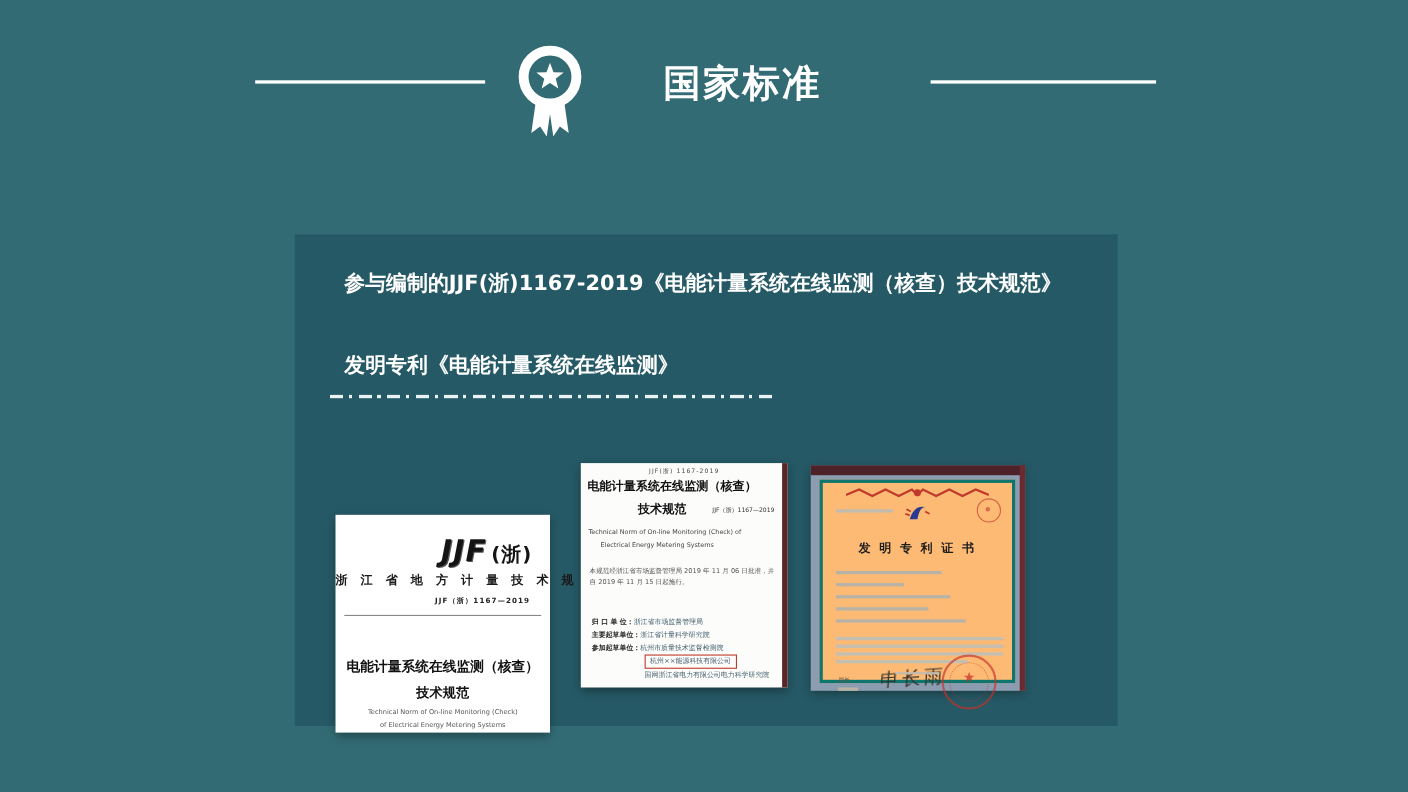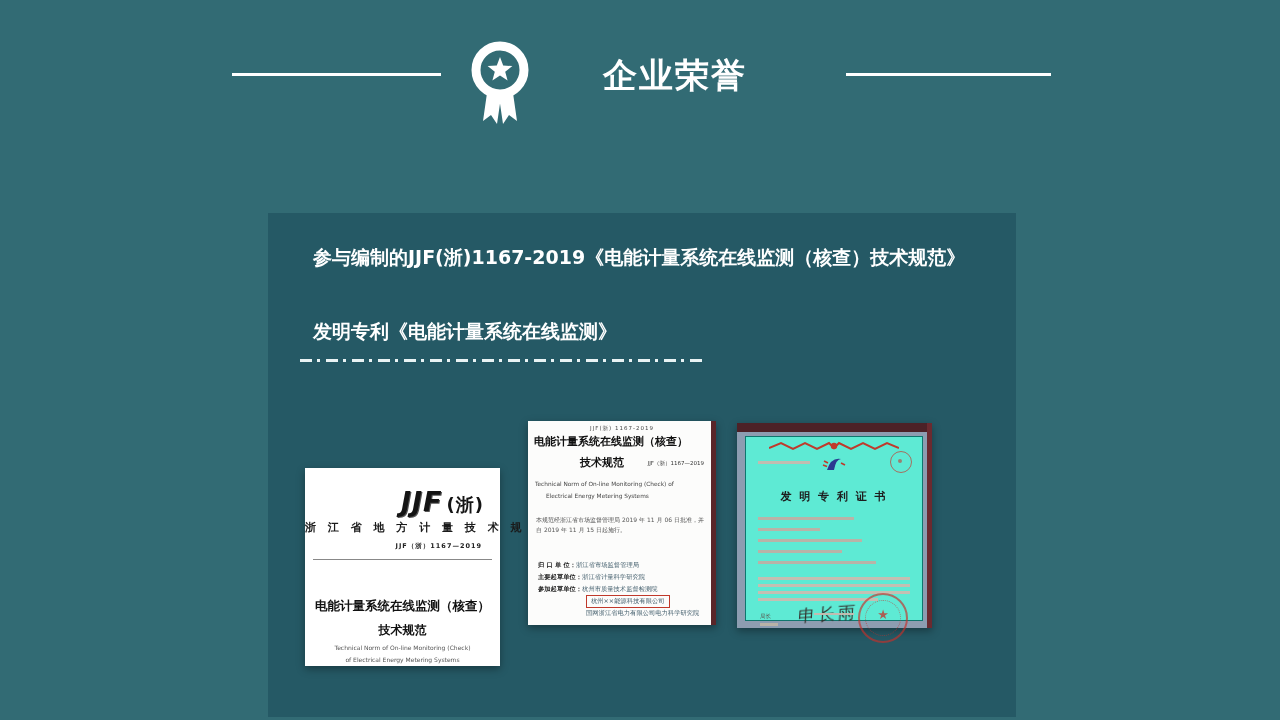--- a/index.html
+++ b/index.html
@@ -106,7 +106,7 @@
     <polygon fill="#ffffff" points="36,17 39.2,25.6 48.4,26 41.2,31.7 43.6,40.5 36,35.5 28.4,40.5 30.8,31.7 23.6,26 32.8,25.6"></polygon>
   </svg>
 
-  <div class="slide-title">企业荣誉</div>
+  <div class="slide-title">国家标准</div>
 
 
   <div class="panel">

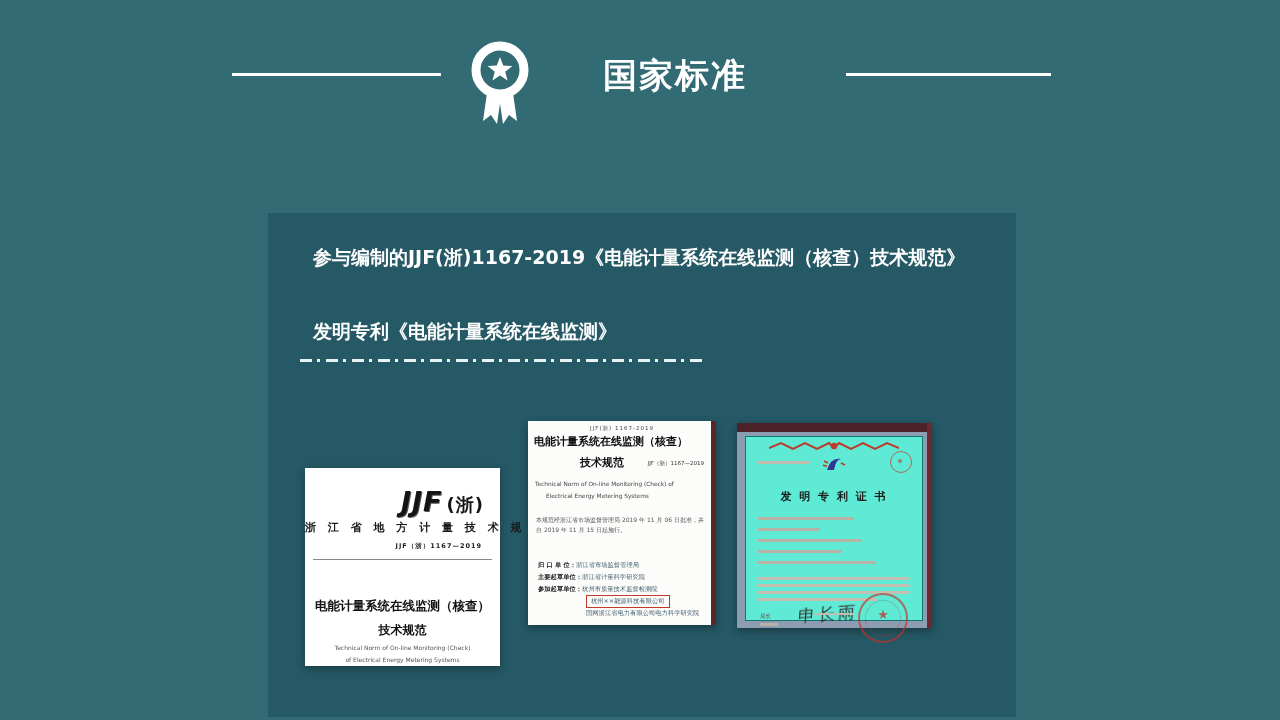--- a/index.html
+++ b/index.html
@@ -23,7 +23,7 @@
     font-size:20px;font-weight:bold;white-space:nowrap;
   }
   
-  .panel{position:absolute;left:268px;top:213px;width:748px;height:504px;background:#255965;}
+  .panel{position:absolute;left:268px;top:213px;width:748px;height:447px;background:#255965;}
   .p-line{position:absolute;left:45px;color:#fff;font-size:19px;font-weight:bold;white-space:nowrap;}
   .p-line.l1{top:32px;}
   .p-line.l2{top:106px;}

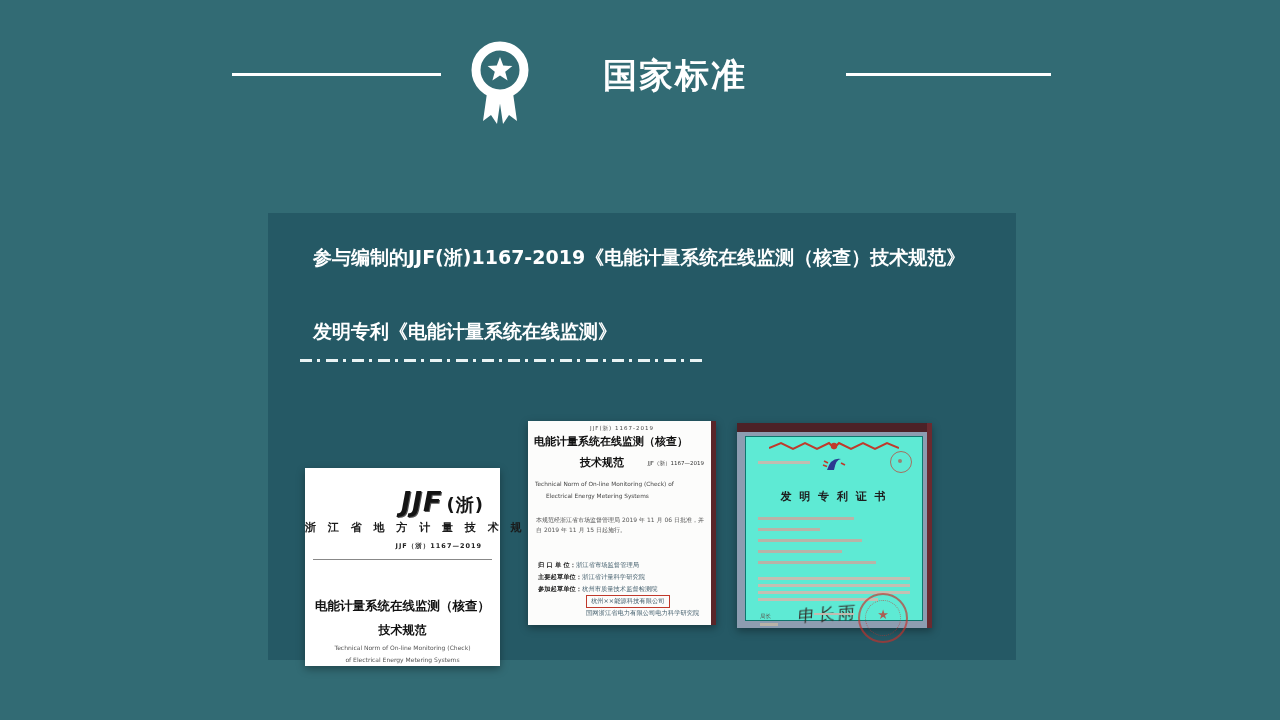--- a/index.html
+++ b/index.html
@@ -67,8 +67,8 @@
   .cert3{left:469px;top:210px;width:195px;height:205px;background:#8d9db1;}
   .cert3::before{content:"";position:absolute;left:0;top:0;right:0;height:9px;background:#4c2127;}
   .cert3::after{content:"";position:absolute;right:0;top:0;bottom:0;width:5px;background:#6b2a30;}
-  .c3-page{position:absolute;left:8px;top:13px;right:9px;bottom:7px;background:#5eead4;
-           border:1px solid #0f766e;}
+  .c3-page{position:absolute;left:8px;top:13px;right:9px;bottom:7px;background:#fdba74;
+           border:3px solid #0f766e;}
   .c3-ribbon{position:absolute;left:50%;transform:translateX(-50%);top:3px;}
   .c3-certno{position:absolute;left:12px;top:24px;width:52px;height:3px;background:#c2bcb0;}
   .c3-logo{position:absolute;left:50%;transform:translateX(-50%);top:18px;}

